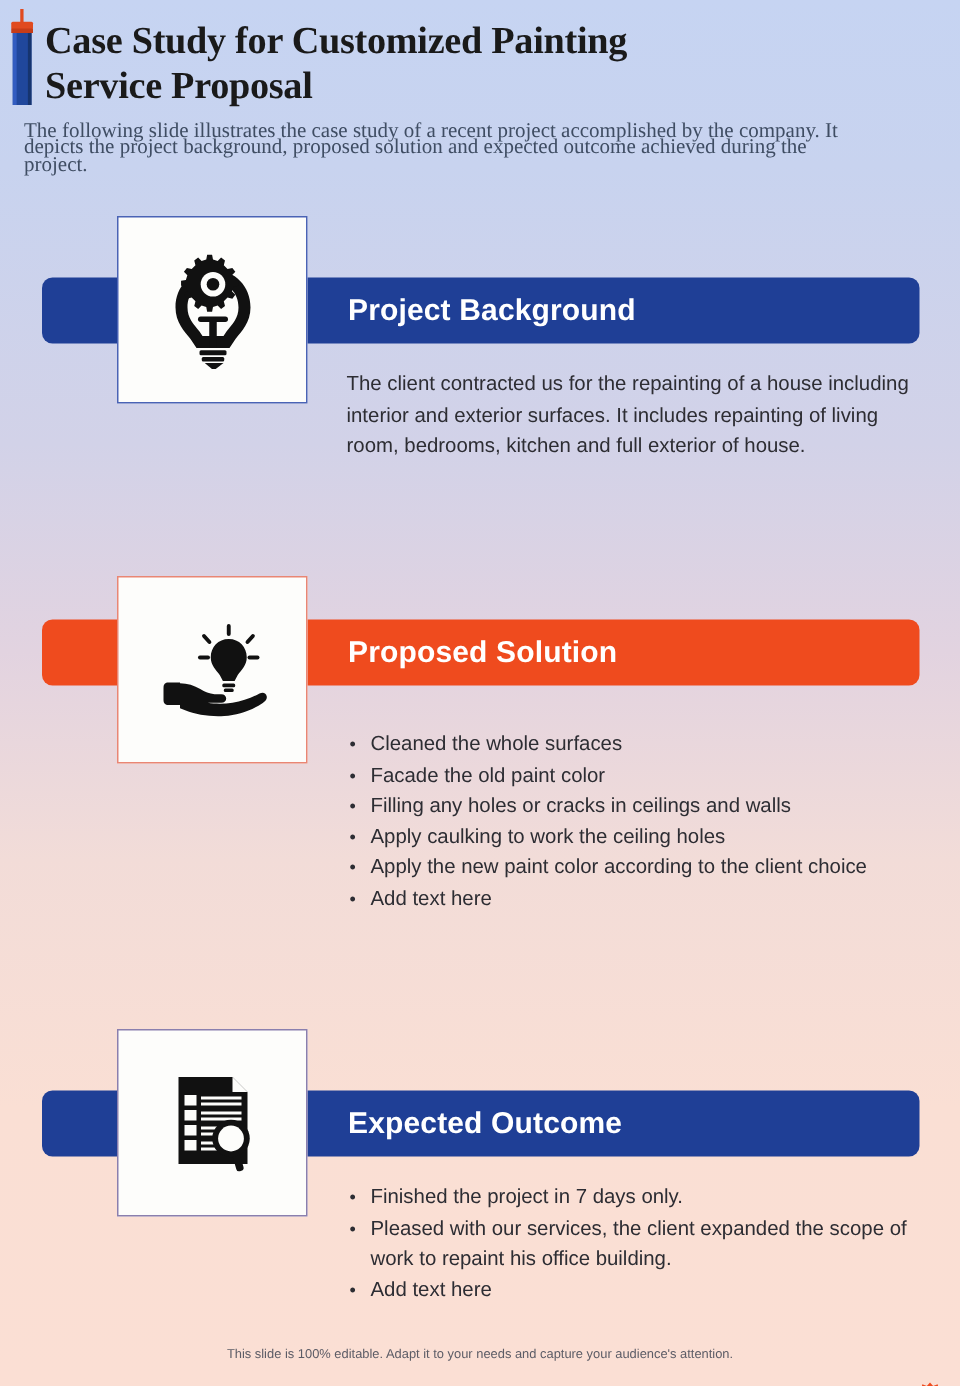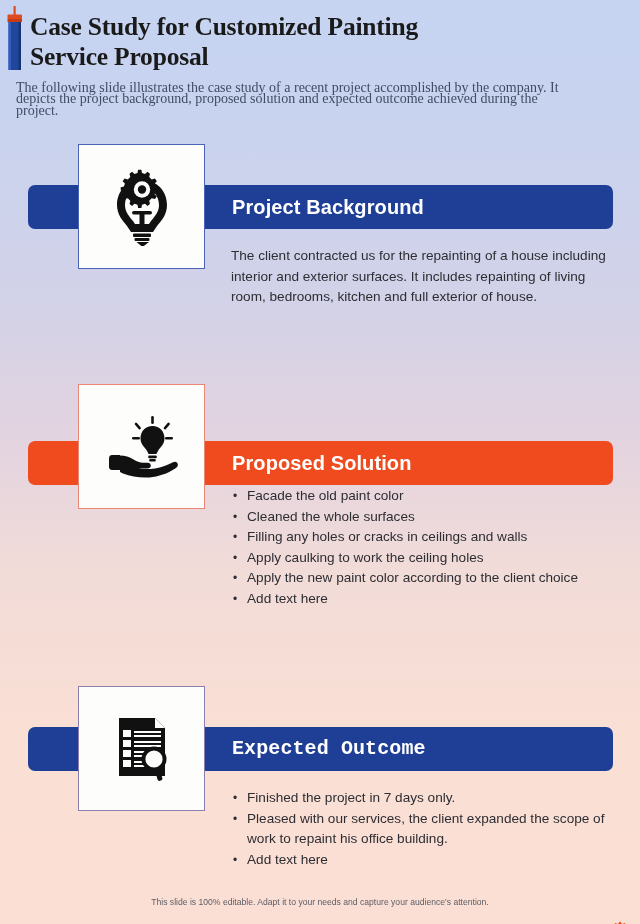--- a/index.html
+++ b/index.html
@@ -235,7 +235,7 @@
 
   <div class="section" style="top:384px;">
 
-    <div class="bar orange" style="top:57px;">
+    <div class="bar orange" style="top:29px;">
       <span class="bar-label">Proposed Solution</span>
     </div>
 

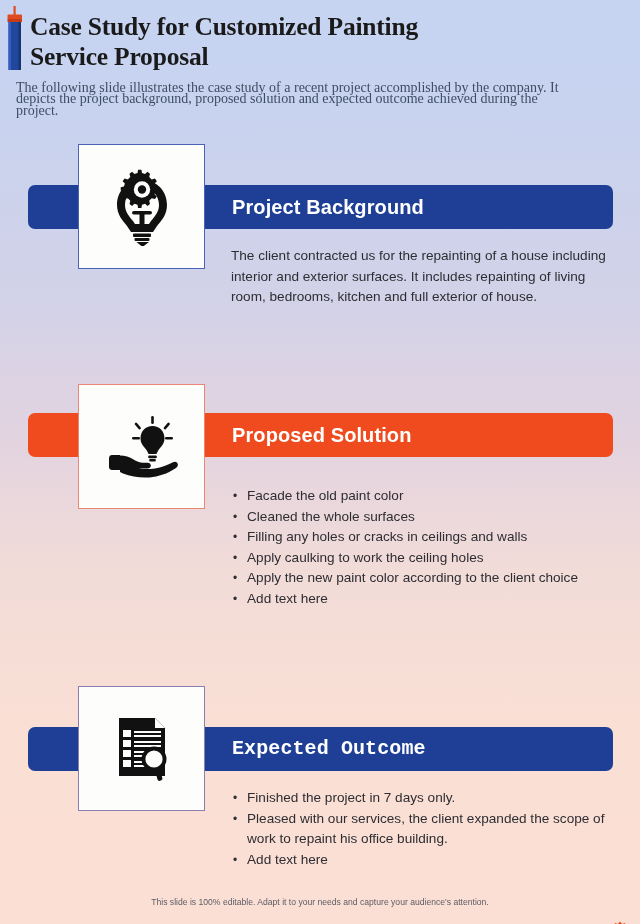--- a/index.html
+++ b/index.html
@@ -272,8 +272,8 @@
 
     <div class="body-text" style="top:102px;">
       <ul class="bullets">
+        <li>Cleaned the whole surfaces</li>
         <li>Facade the old paint color</li>
-        <li>Cleaned the whole surfaces</li>
         <li>Filling any holes or cracks in ceilings and walls</li>
         <li>Apply caulking  to work the ceiling holes</li>
         <li>Apply the new paint color according to the client choice</li>

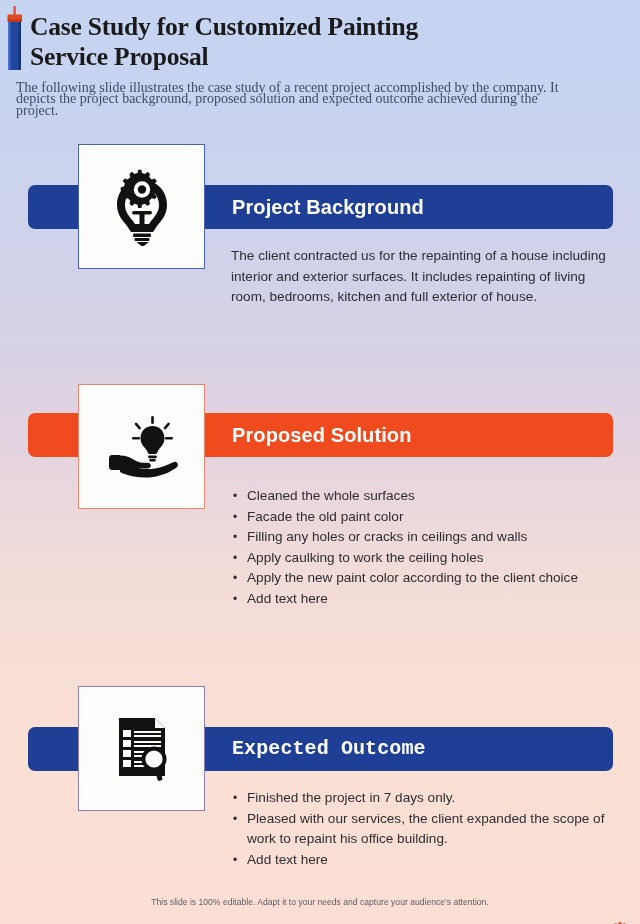--- a/index.html
+++ b/index.html
@@ -284,7 +284,7 @@
 
   <div class="section" style="top:686px;">
 
-    <div class="bar blue" style="top:41px;font-family:Liberation Mono, monospace;">
+    <div class="bar blue" style="top:41px;">
       <span class="bar-label">Expected Outcome</span>
     </div>
 

